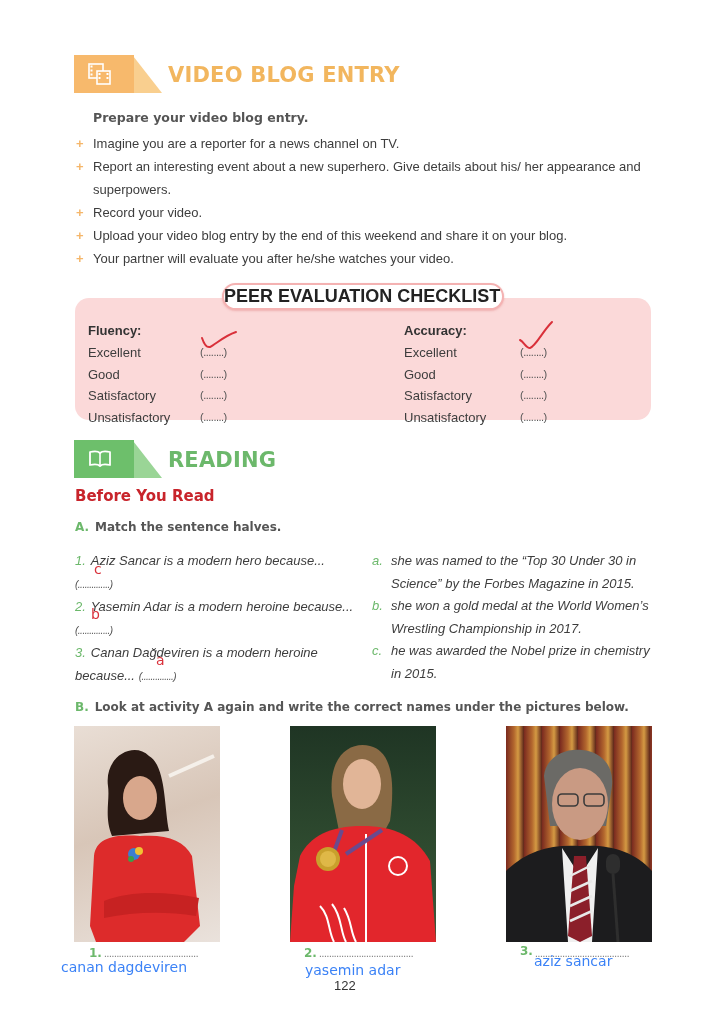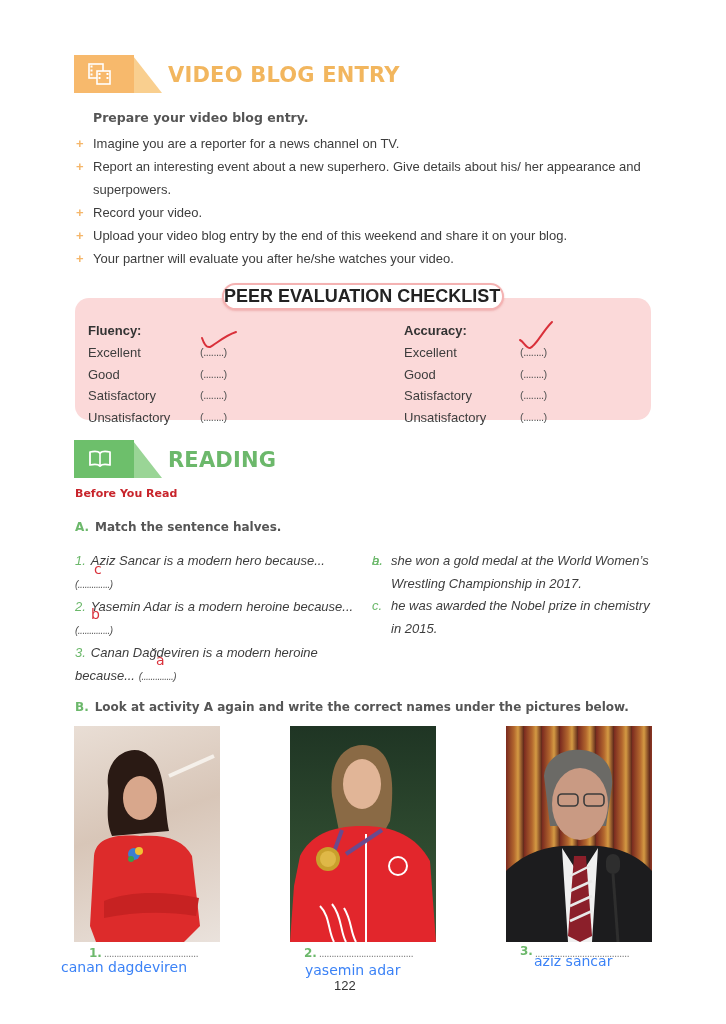--- a/index.html
+++ b/index.html
@@ -39,7 +39,7 @@
     #accuracy-col .row .box { left: 116px; }
     .tick { position: absolute; width: 44px; height: 28px; pointer-events: none; }
 
-    .red-head { position: absolute; left: 75px; top: 487px; font-family: "DejaVu Sans", sans-serif; font-weight: bold; font-size: 11px; color: #c8242b; }
+    .red-head { position: absolute; left: 75px; top: 487px; font-family: "DejaVu Sans", sans-serif; font-weight: bold; font-size: 15px; color: #c8242b; }
     .instr { position: absolute; left: 75px; font-family: "DejaVu Sans", sans-serif; font-size: 12px; font-weight: bold; color: #555; }
     .instr .let { color: #6cb86b; margin-right: 6px; }
     #instr-a { top: 520px; }

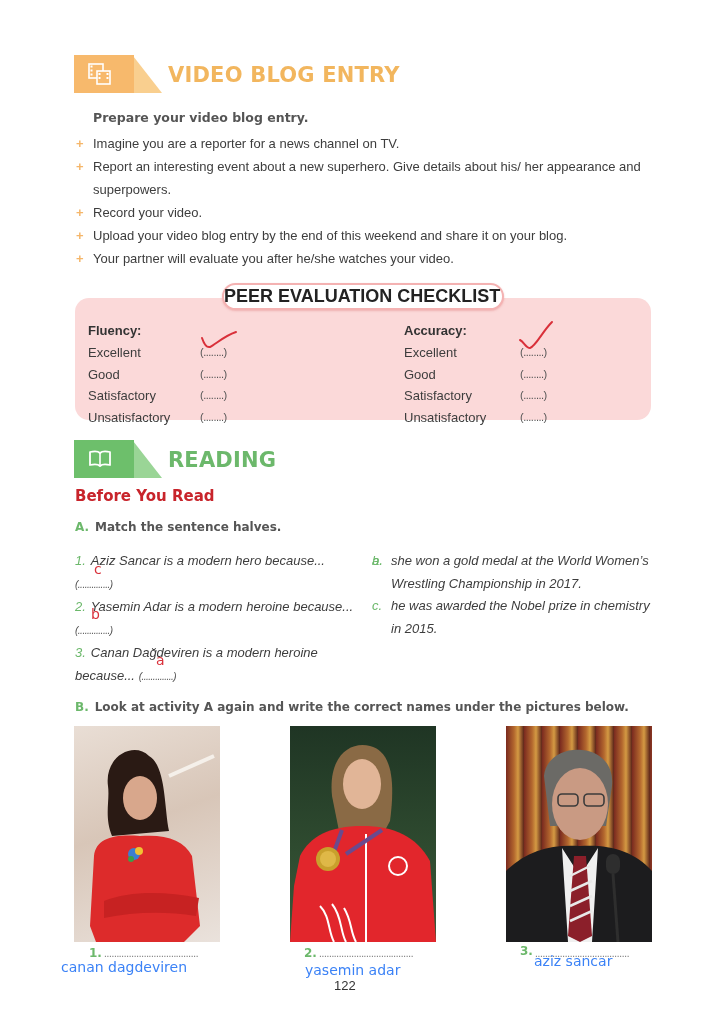--- a/index.html
+++ b/index.html
@@ -149,7 +149,7 @@
 <div class="hw" style="left:156px; top:652px;">a</div>
 
 <div class="match" id="right-col">
-  <div class="item"><span class="num">a.</span></div>
+  <div class="item"><span class="num">a.</span><span>she was named to the “Top 30 Under 30 in Science” by the Forbes Magazine in 2015.</span></div>
   <div class="item"><span class="num">b.</span><span>she won a gold medal at the World Women’s Wrestling Championship in 2017.</span></div>
   <div class="item"><span class="num">c.</span><span>he was awarded the Nobel prize in chemistry in 2015.</span></div>
 </div>

